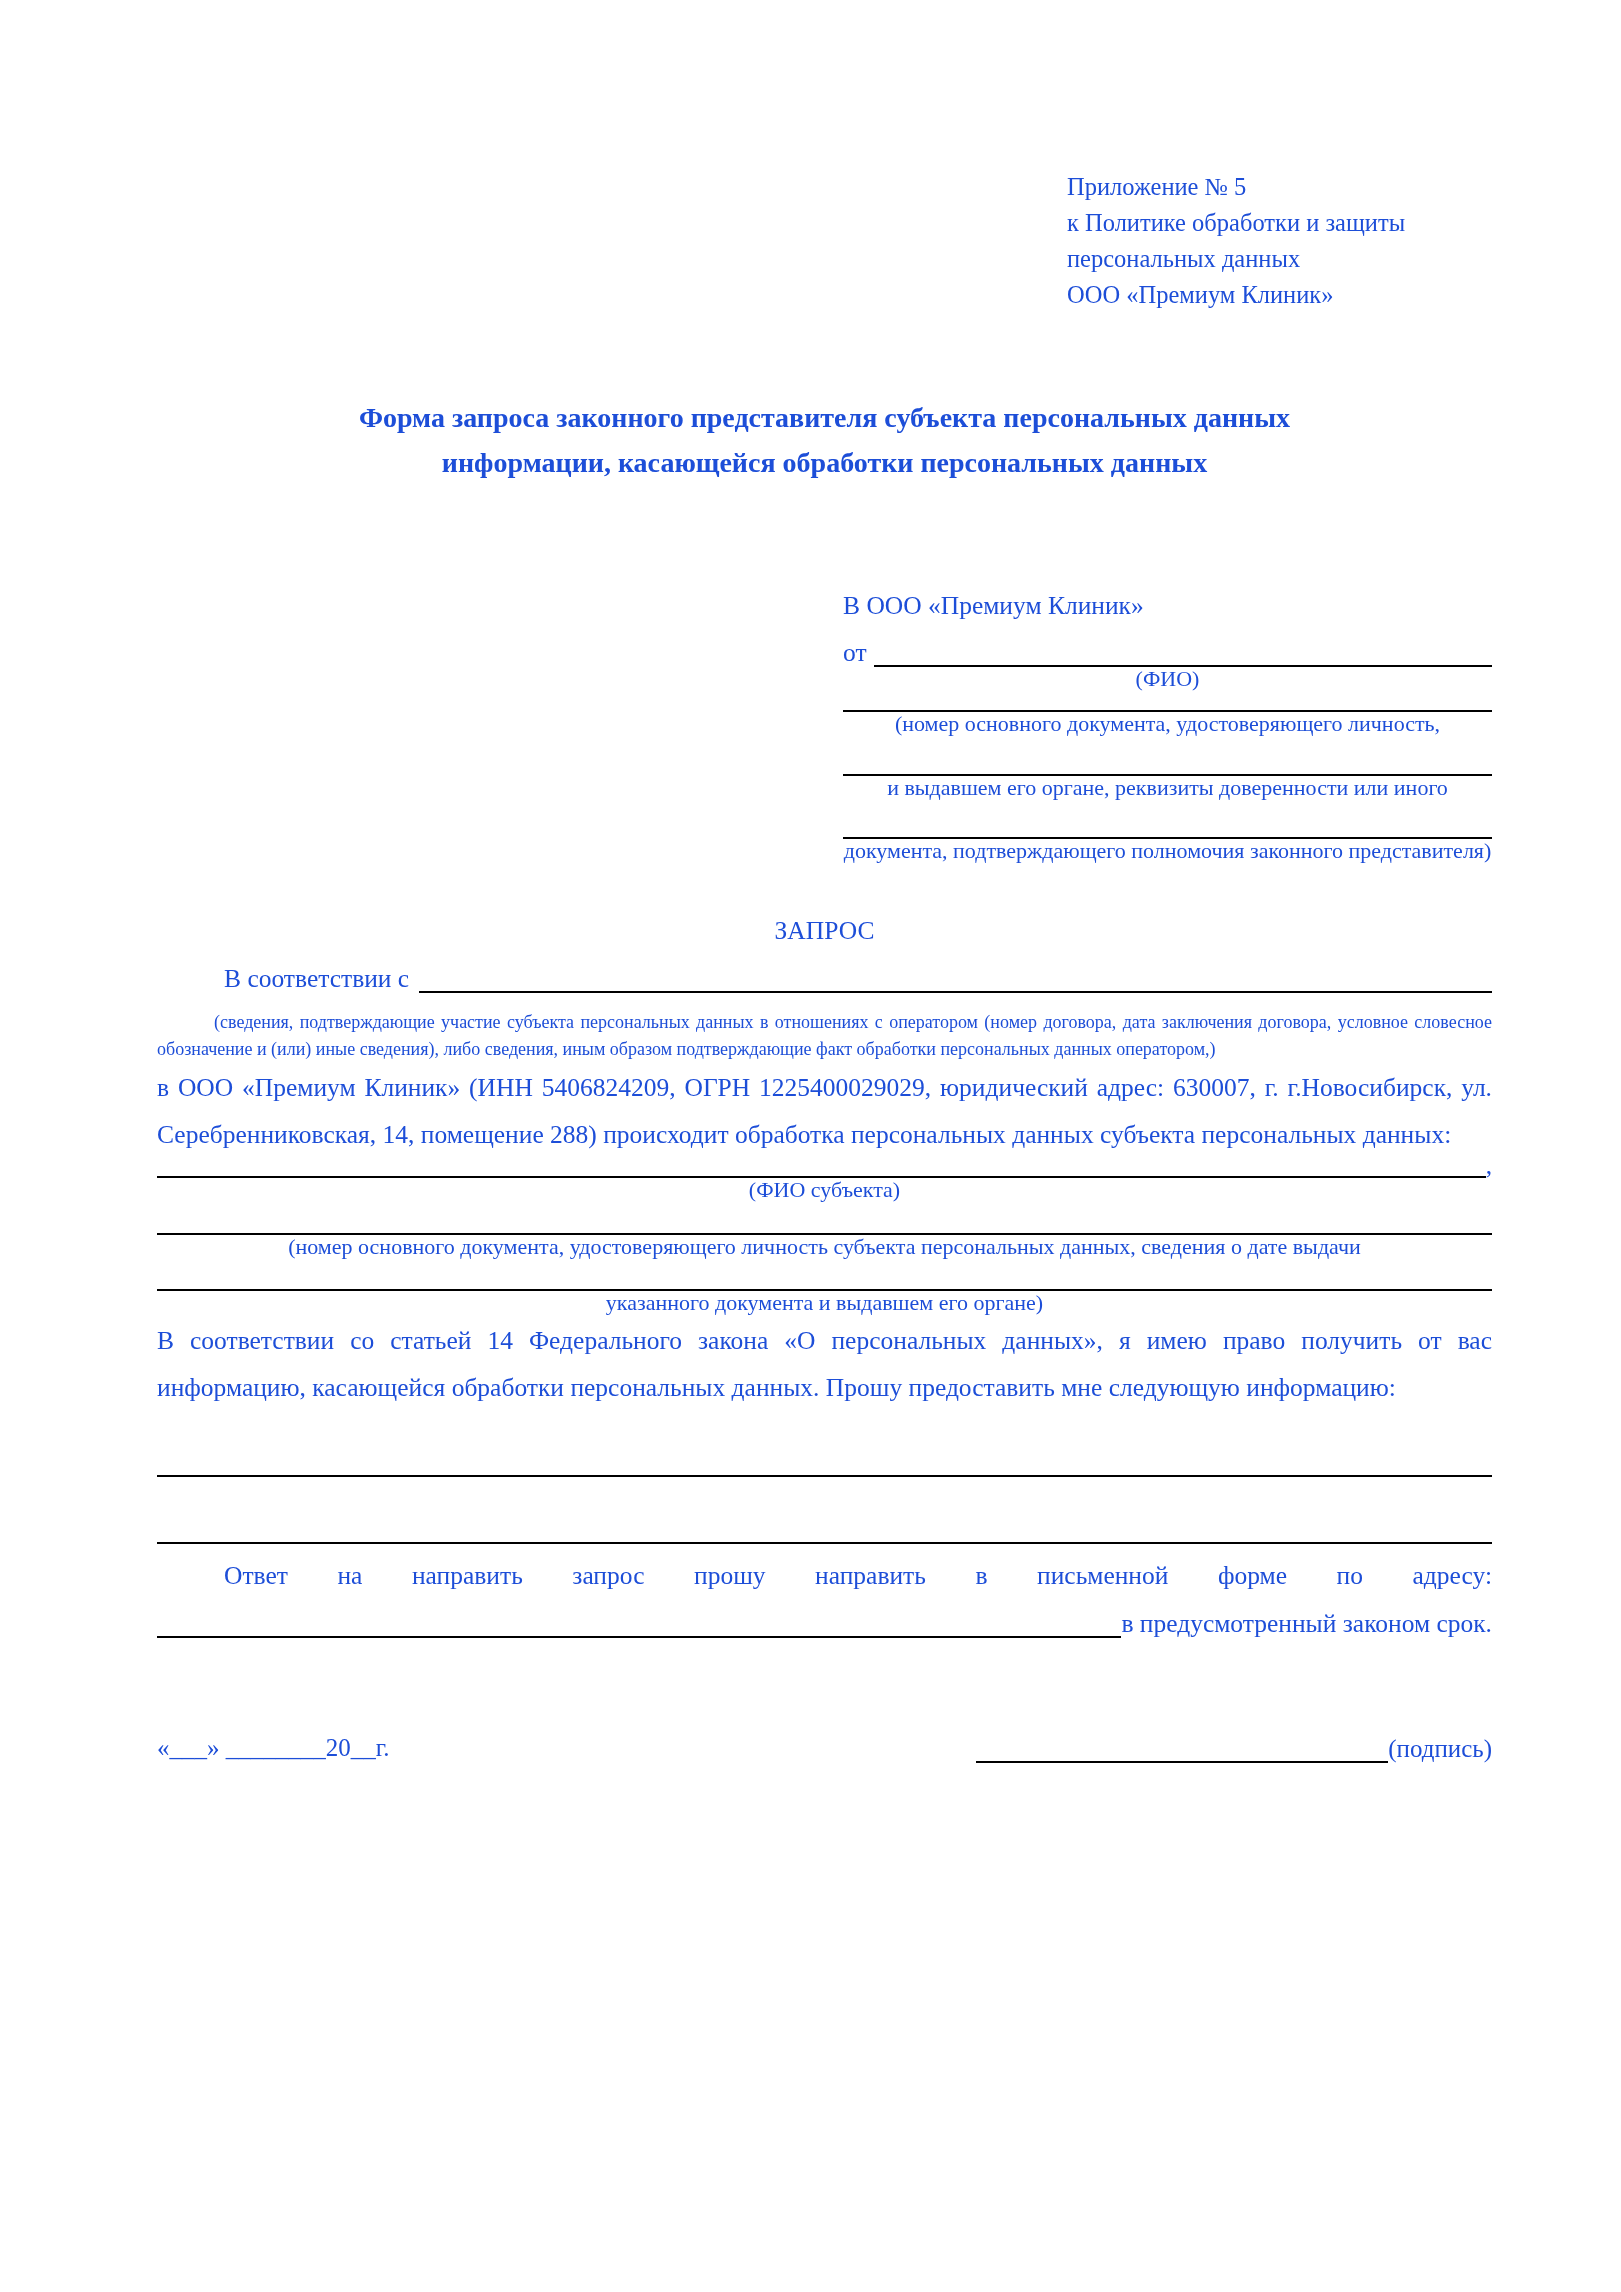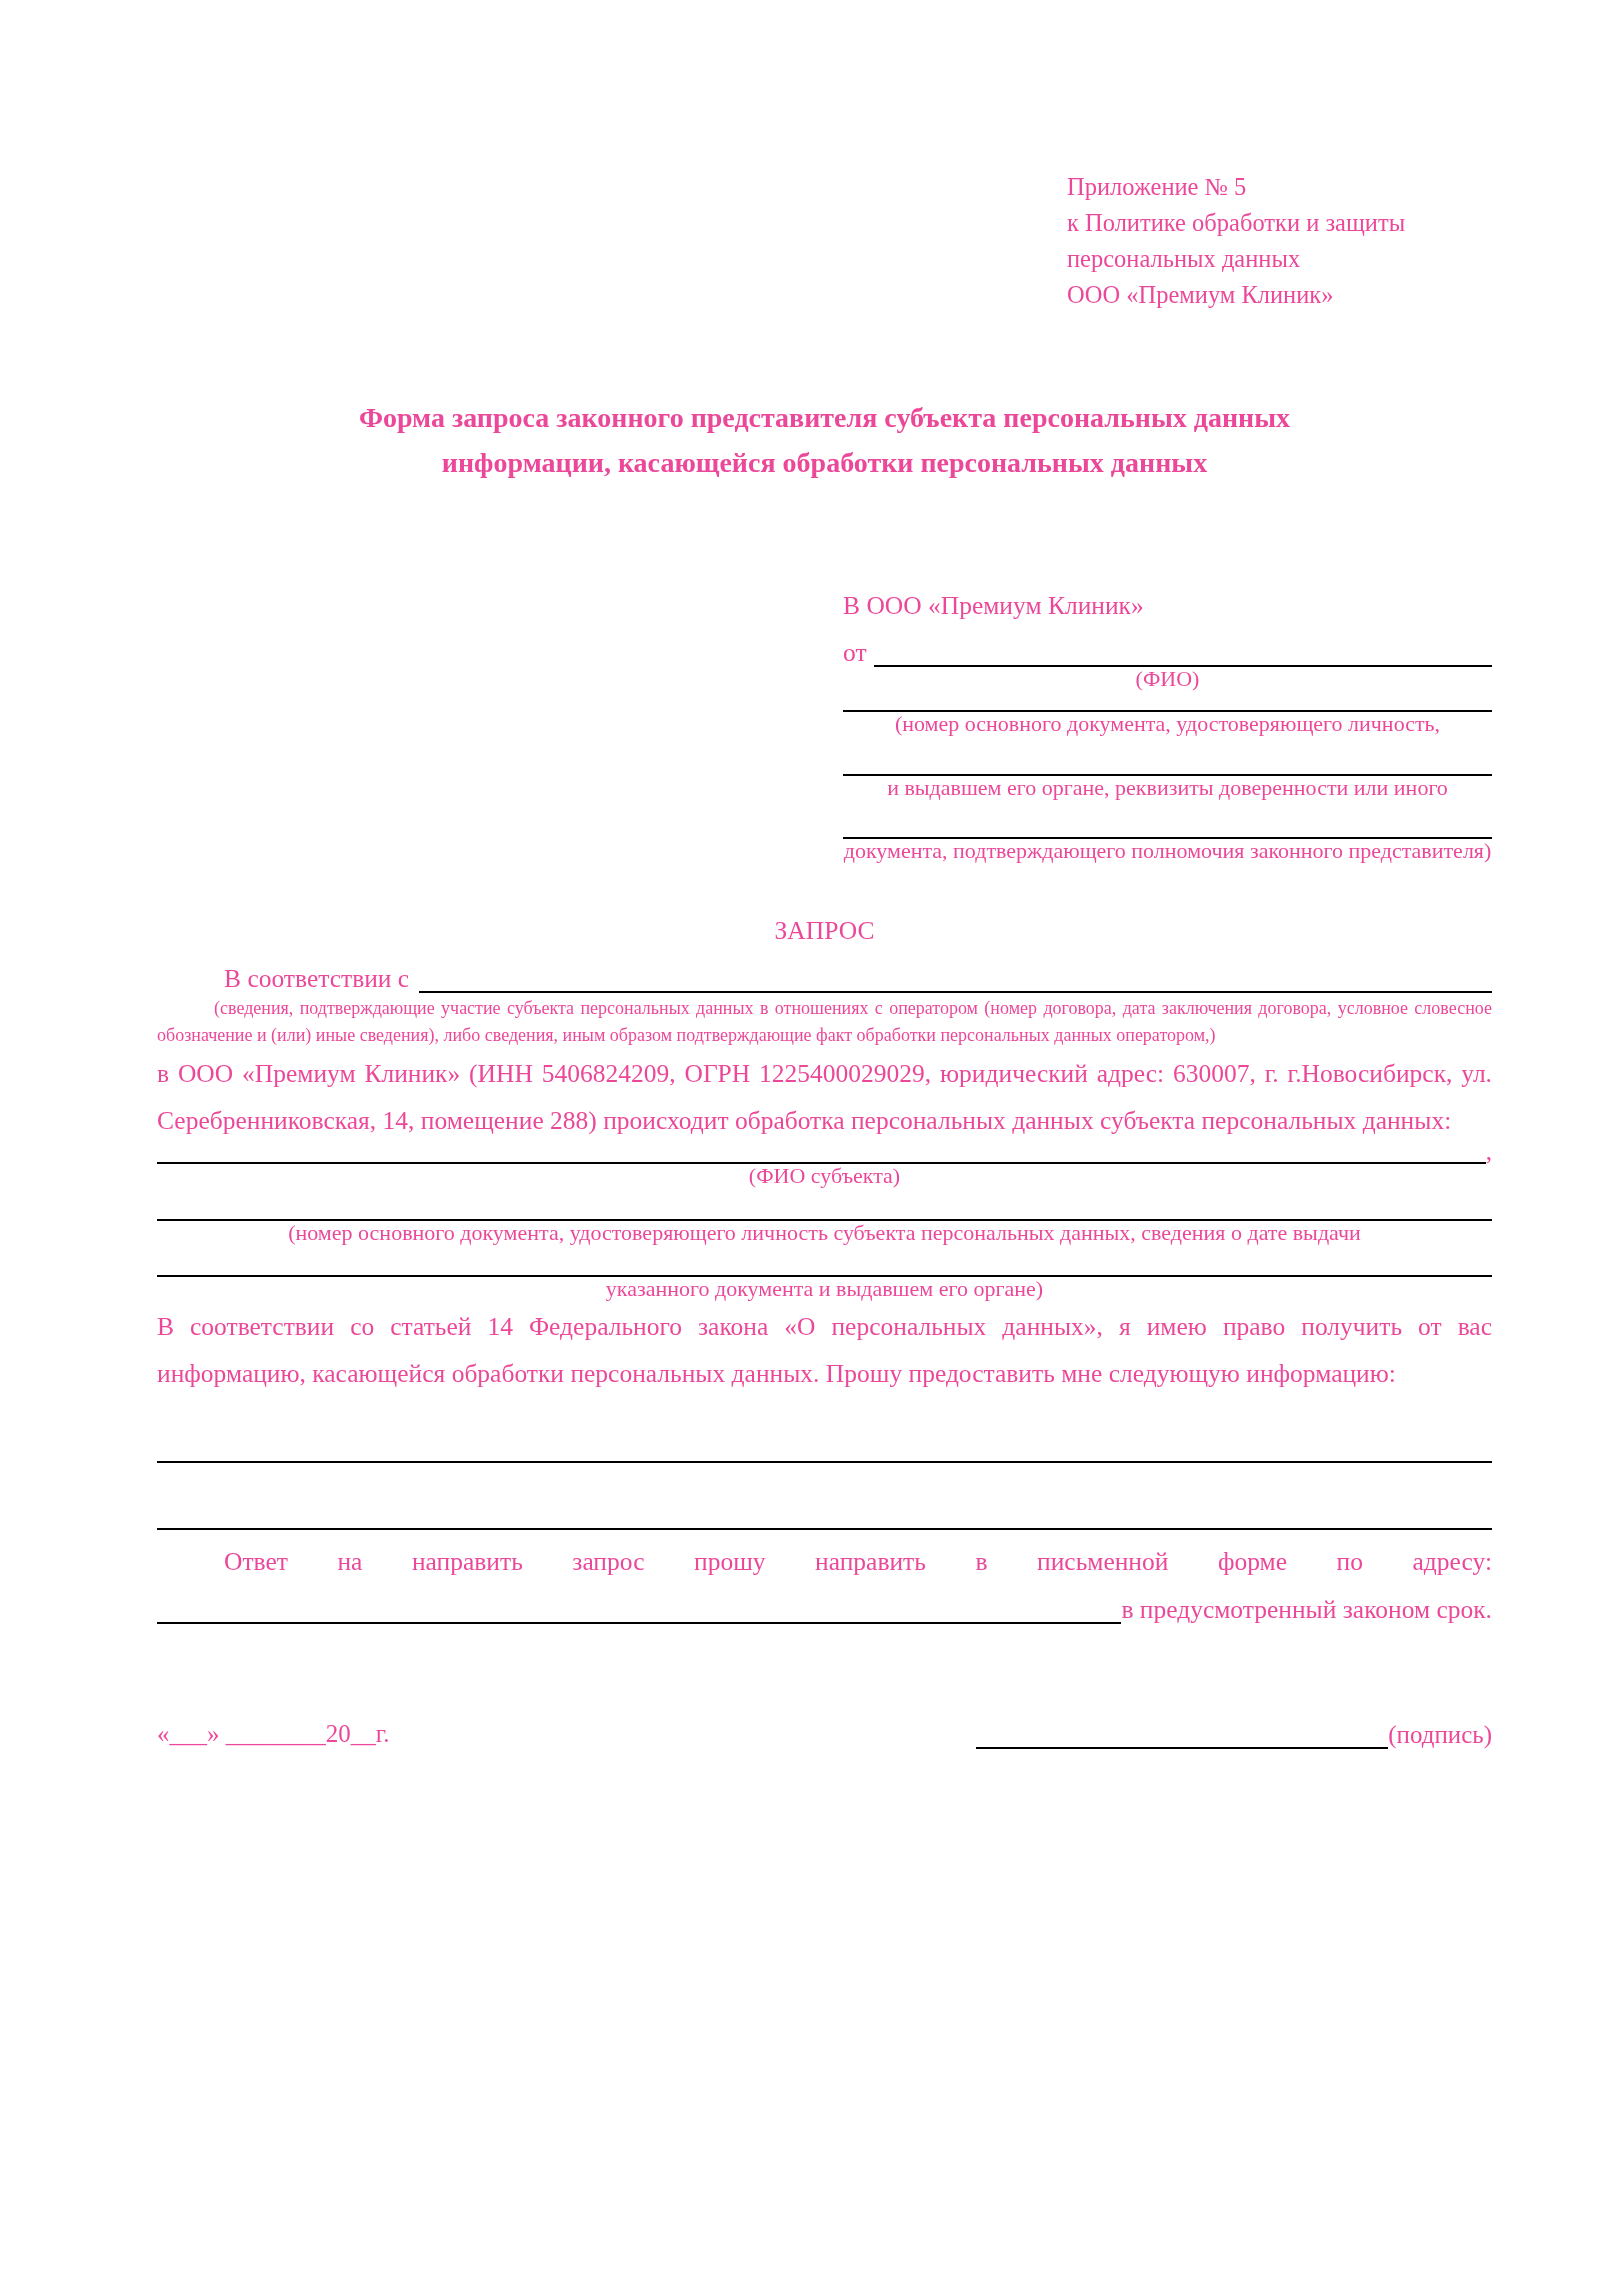--- a/index.html
+++ b/index.html
@@ -13,7 +13,7 @@
     height: 2293px;
     margin: 0 auto;
     background: #ffffff;
-    color: #ec4899;
+    color: #1d4ed8;
     font-family: "Liberation Serif", "DejaVu Serif", serif;
     box-sizing: border-box;
     padding: 169px 129px 0 157px;

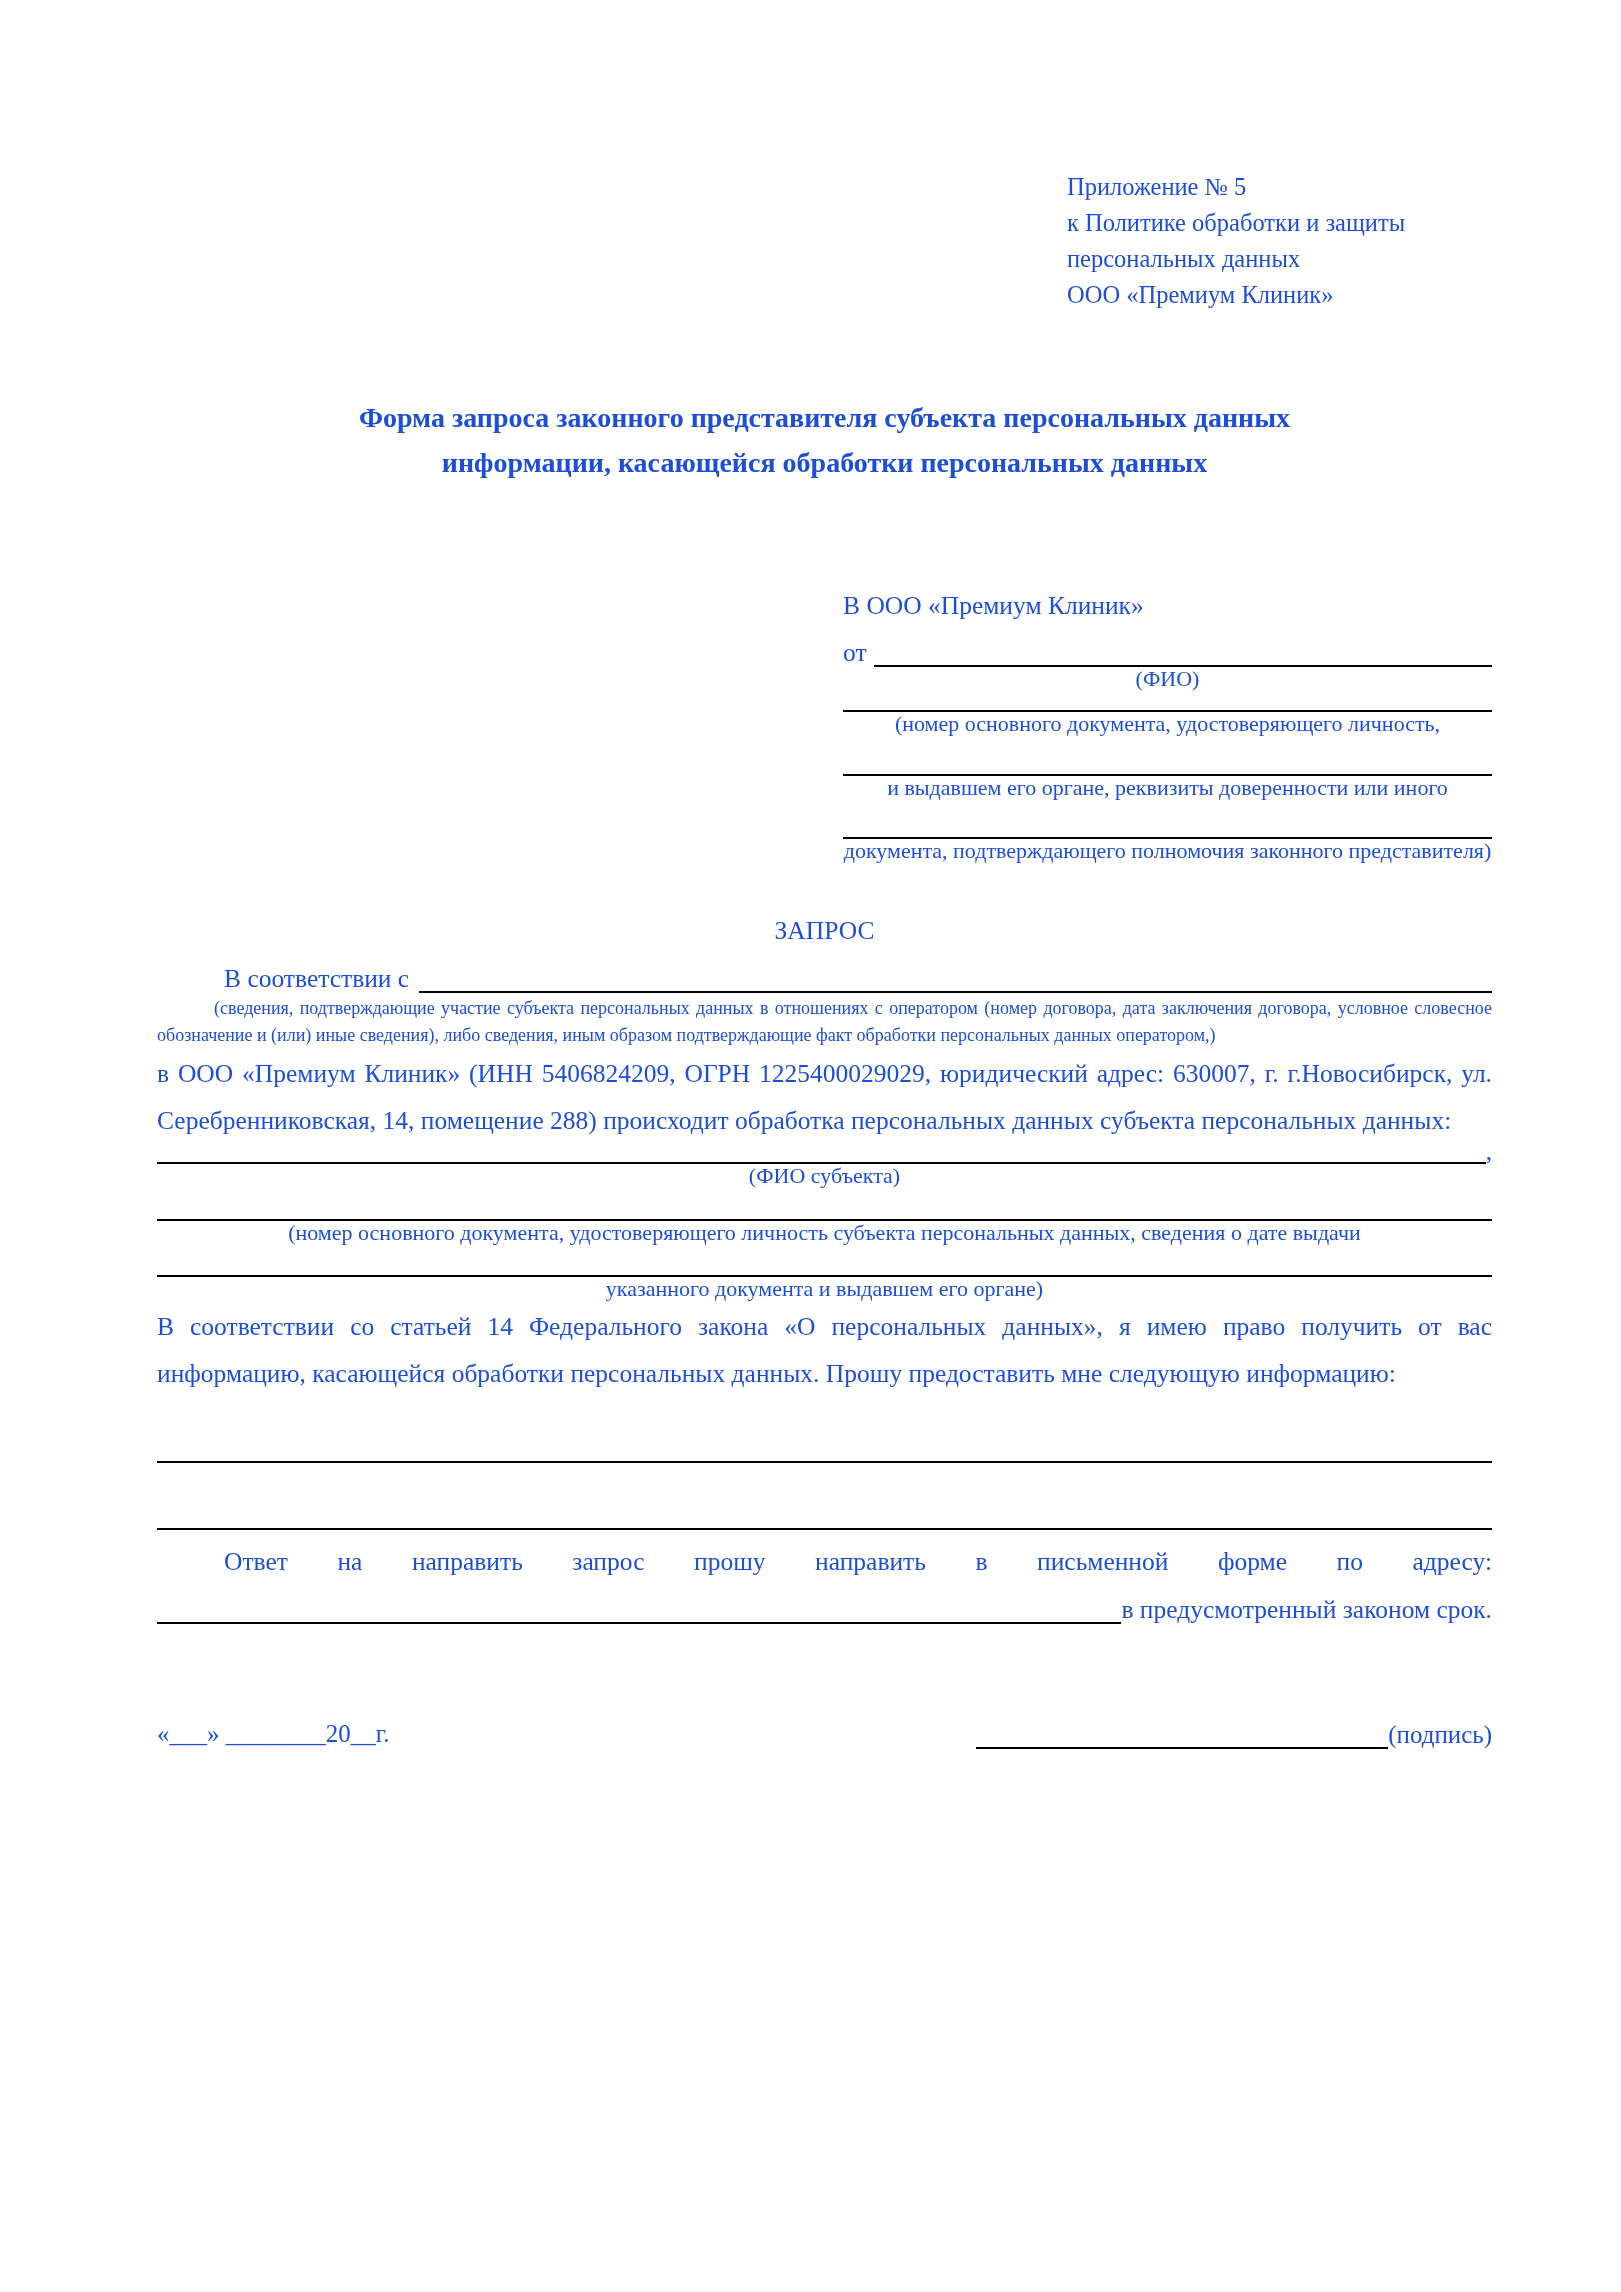--- a/index.html
+++ b/index.html
@@ -84,7 +84,7 @@
   }
   .accordance-line .acc-label { margin-left: 67px; margin-right: 9.8px; line-height: 29px; white-space: nowrap; }
   .small-note {
-    margin-top: 2px;
+    margin-top: 16px;
     font-size: 18px;
     line-height: 26.5px;
     text-align: justify;

